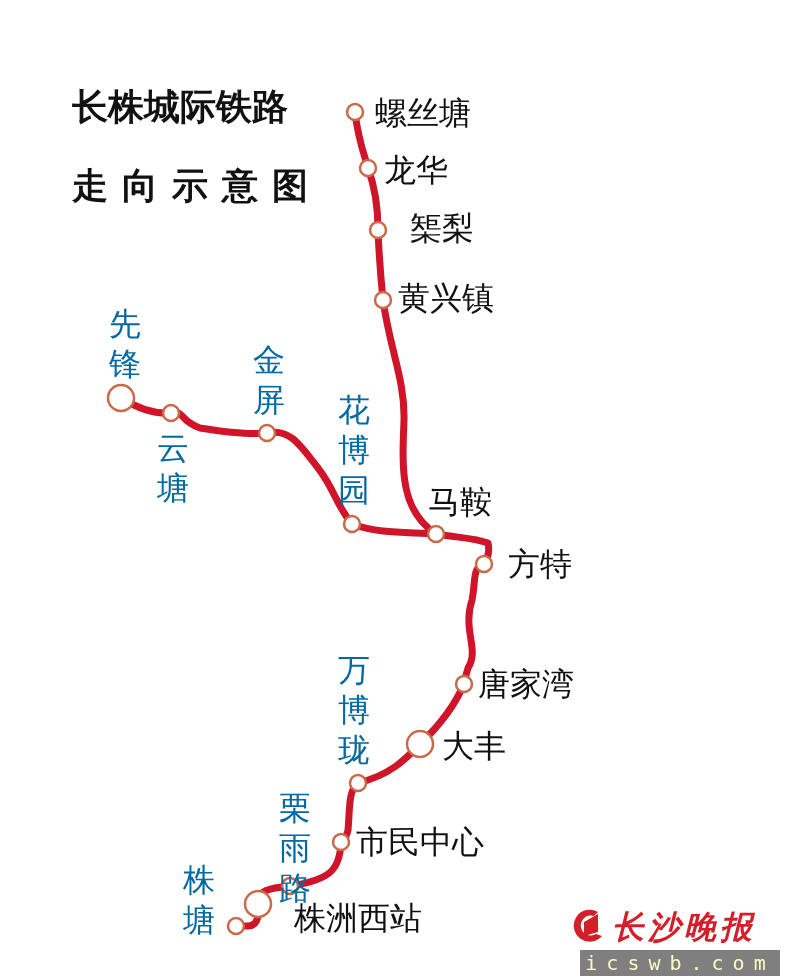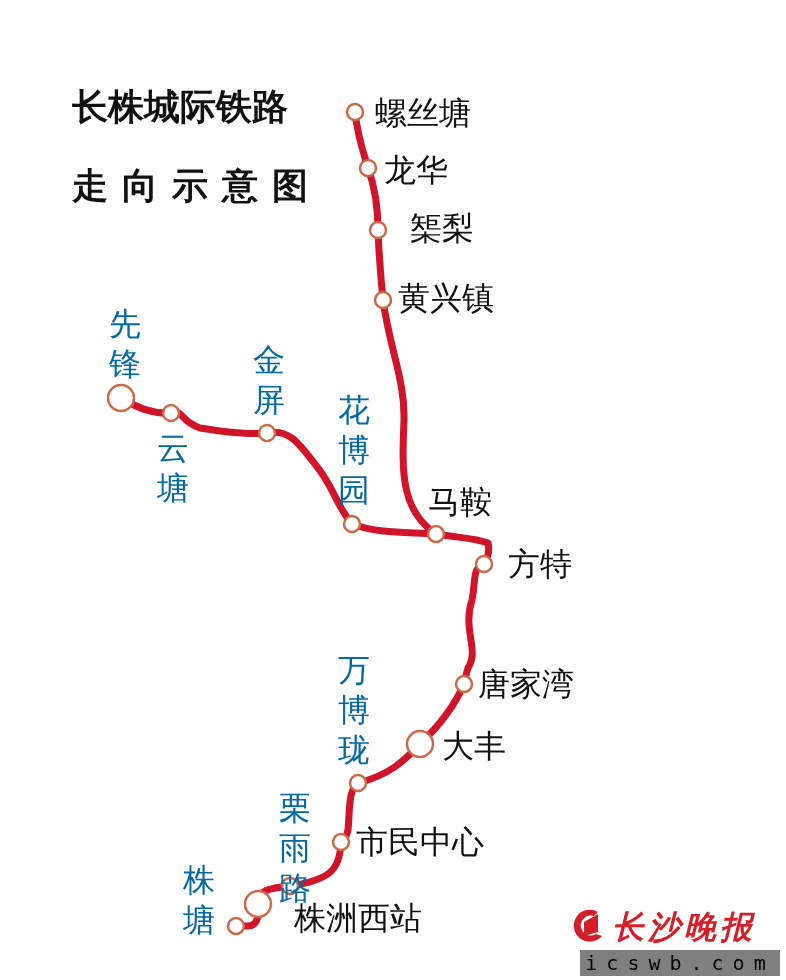--- a/index.html
+++ b/index.html
@@ -12,7 +12,7 @@
     .vlabel { position: absolute; font-size: 32px; color: #0369a1; line-height: 40px; width: 36px; text-align: center; word-break: break-all; white-space: normal; }
     .logo { position: absolute; left: 568px; top: 906px; width: 210px; height: 70px; }
     .logo-name { position: absolute; left: 44px; top: 0px; font-family: Liberation Serif, serif; font-style: italic; font-weight: bold; font-size: 32px; color: #d31f2a; letter-spacing: 4px; white-space: nowrap; }
-    .logo-url { position: absolute; left: 12px; top: 44px; width: 200px; height: 26px; background: #7f7f7f; color: #000000; font-family: "DejaVu Sans Mono", monospace; font-size: 20px; letter-spacing: 9px; line-height: 26px; text-align: center; }
+    .logo-url { position: absolute; left: 12px; top: 44px; width: 200px; height: 26px; background: #7f7f7f; color: #fef9c3; font-family: "DejaVu Sans Mono", monospace; font-size: 20px; letter-spacing: 9px; line-height: 26px; text-align: center; }
   </style>
 </head>
 <body>

